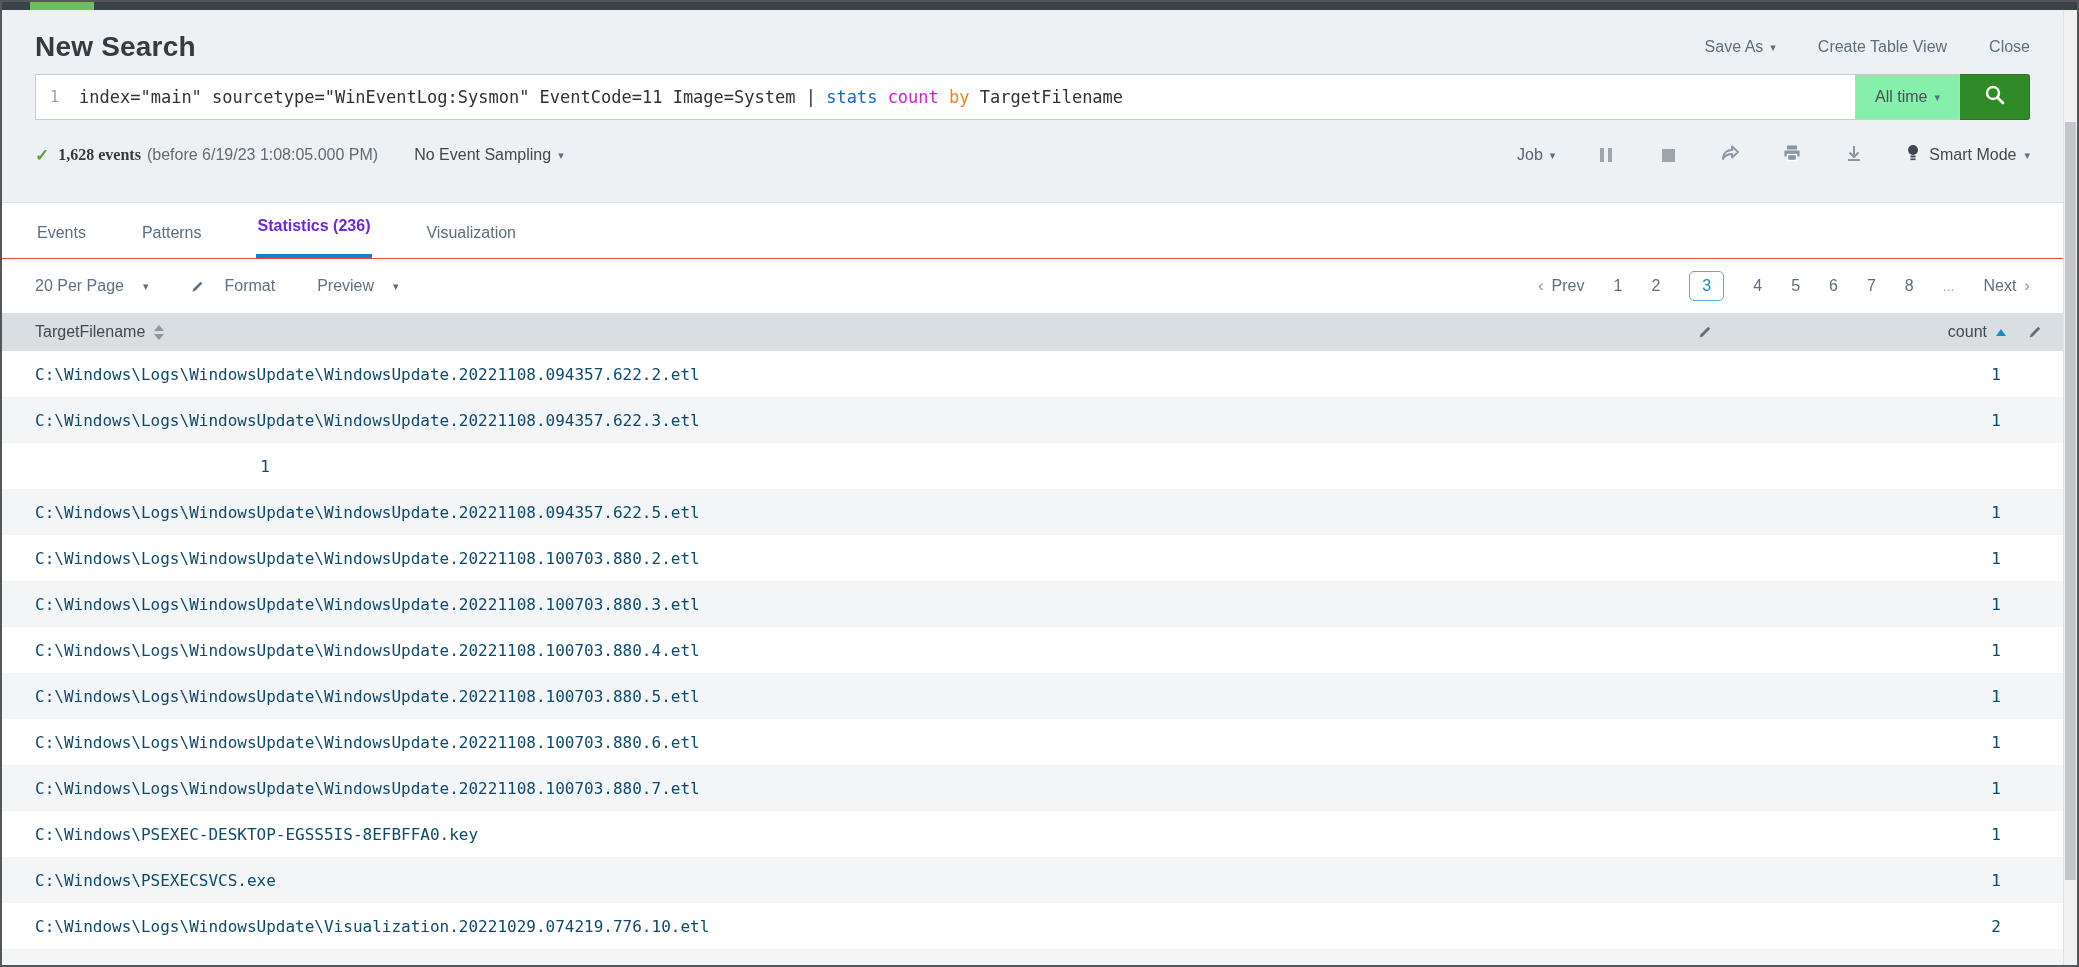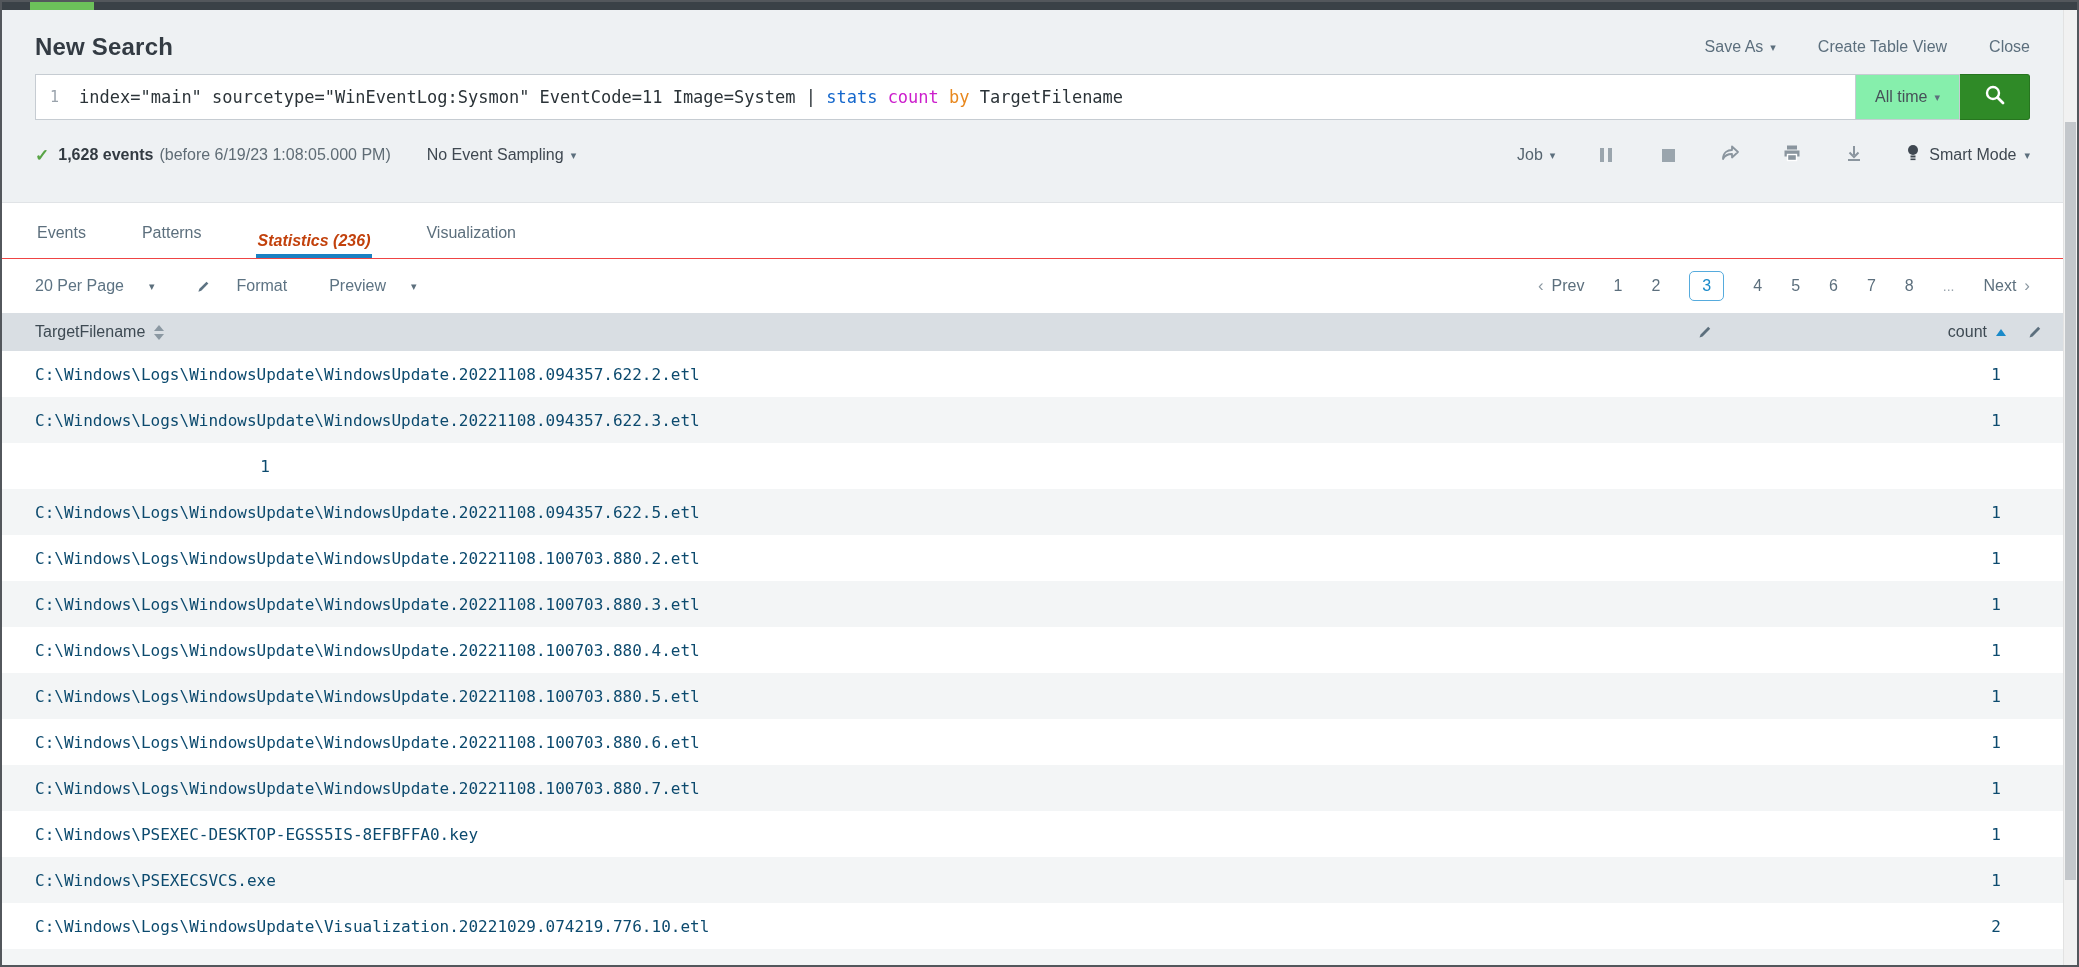--- a/index.html
+++ b/index.html
@@ -21,7 +21,7 @@
 
   
   .page-head { height:64px; display:flex; justify-content:space-between; align-items:center; padding:10px 33px 0; }
-  .title { font-size:24px; font-weight:bold; color:#333b43; letter-spacing:.2px; }
+  .title { font-size:28px; font-weight:bold; color:#333b43; letter-spacing:.2px; }
   .head-actions { display:flex; gap:42px; color:#5c6f7d; font-size:16px; align-items:center; }
   .head-actions .act { cursor:pointer; display:flex; align-items:center; gap:7px; }
   .caret { font-size:11px; color:#5c6f7d; line-height:1; }

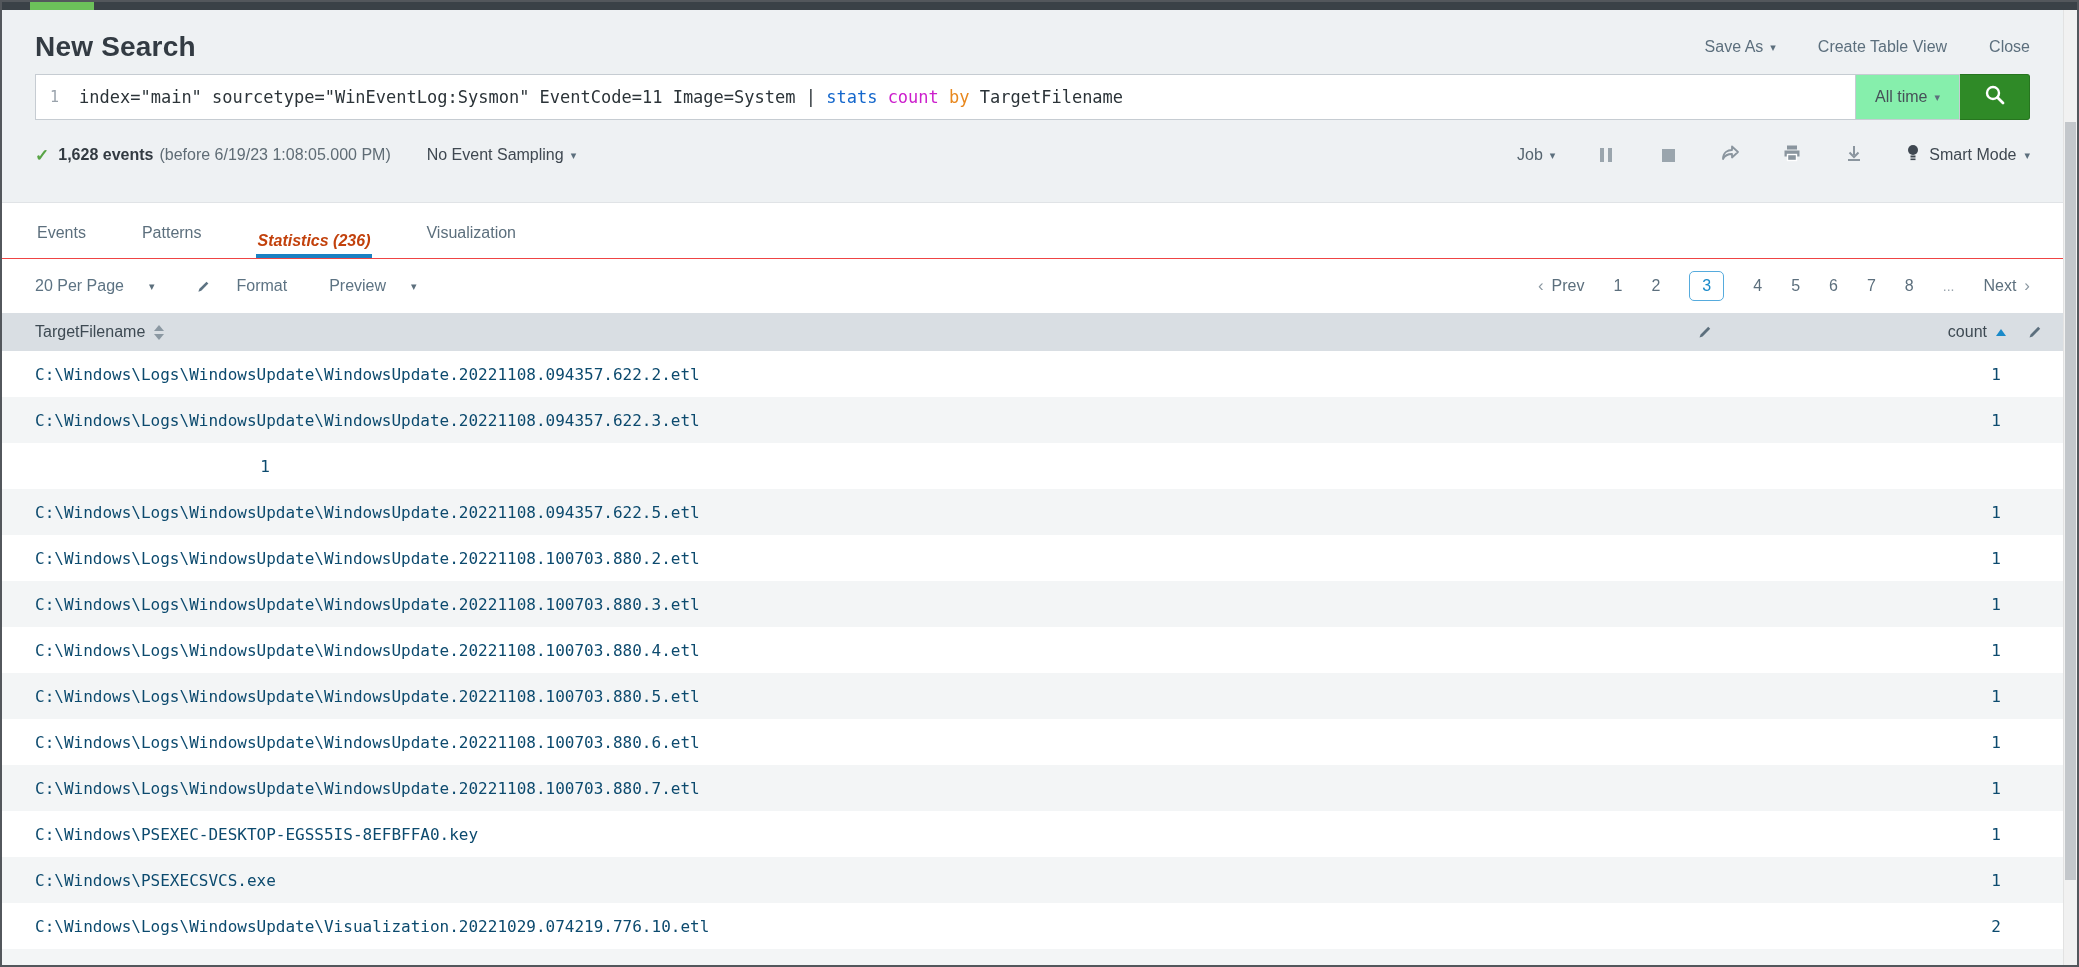--- a/index.html
+++ b/index.html
@@ -42,7 +42,7 @@
   .job-row { height:62px; display:flex; justify-content:space-between; align-items:center; padding:8px 33px 0; flex:none; }
   .job-left { display:flex; align-items:center; font-size:16px; color:#333b42; }
   .check { color:#58a445; font-weight:bold; font-size:17px; margin-right:9px; }
-  .events-bold { font-weight:bold; }
+  .events-bold { font-weight:bold;font-family:Liberation Serif, serif; }
   .events-detail { color:#5f6c75; margin-left:6px; }
   .sampling { margin-left:36px; color:#3f4851; display:flex; align-items:center; gap:7px; cursor:pointer; }
   .job-right { display:flex; align-items:center; gap:40px; color:#56646f; font-size:16px; }

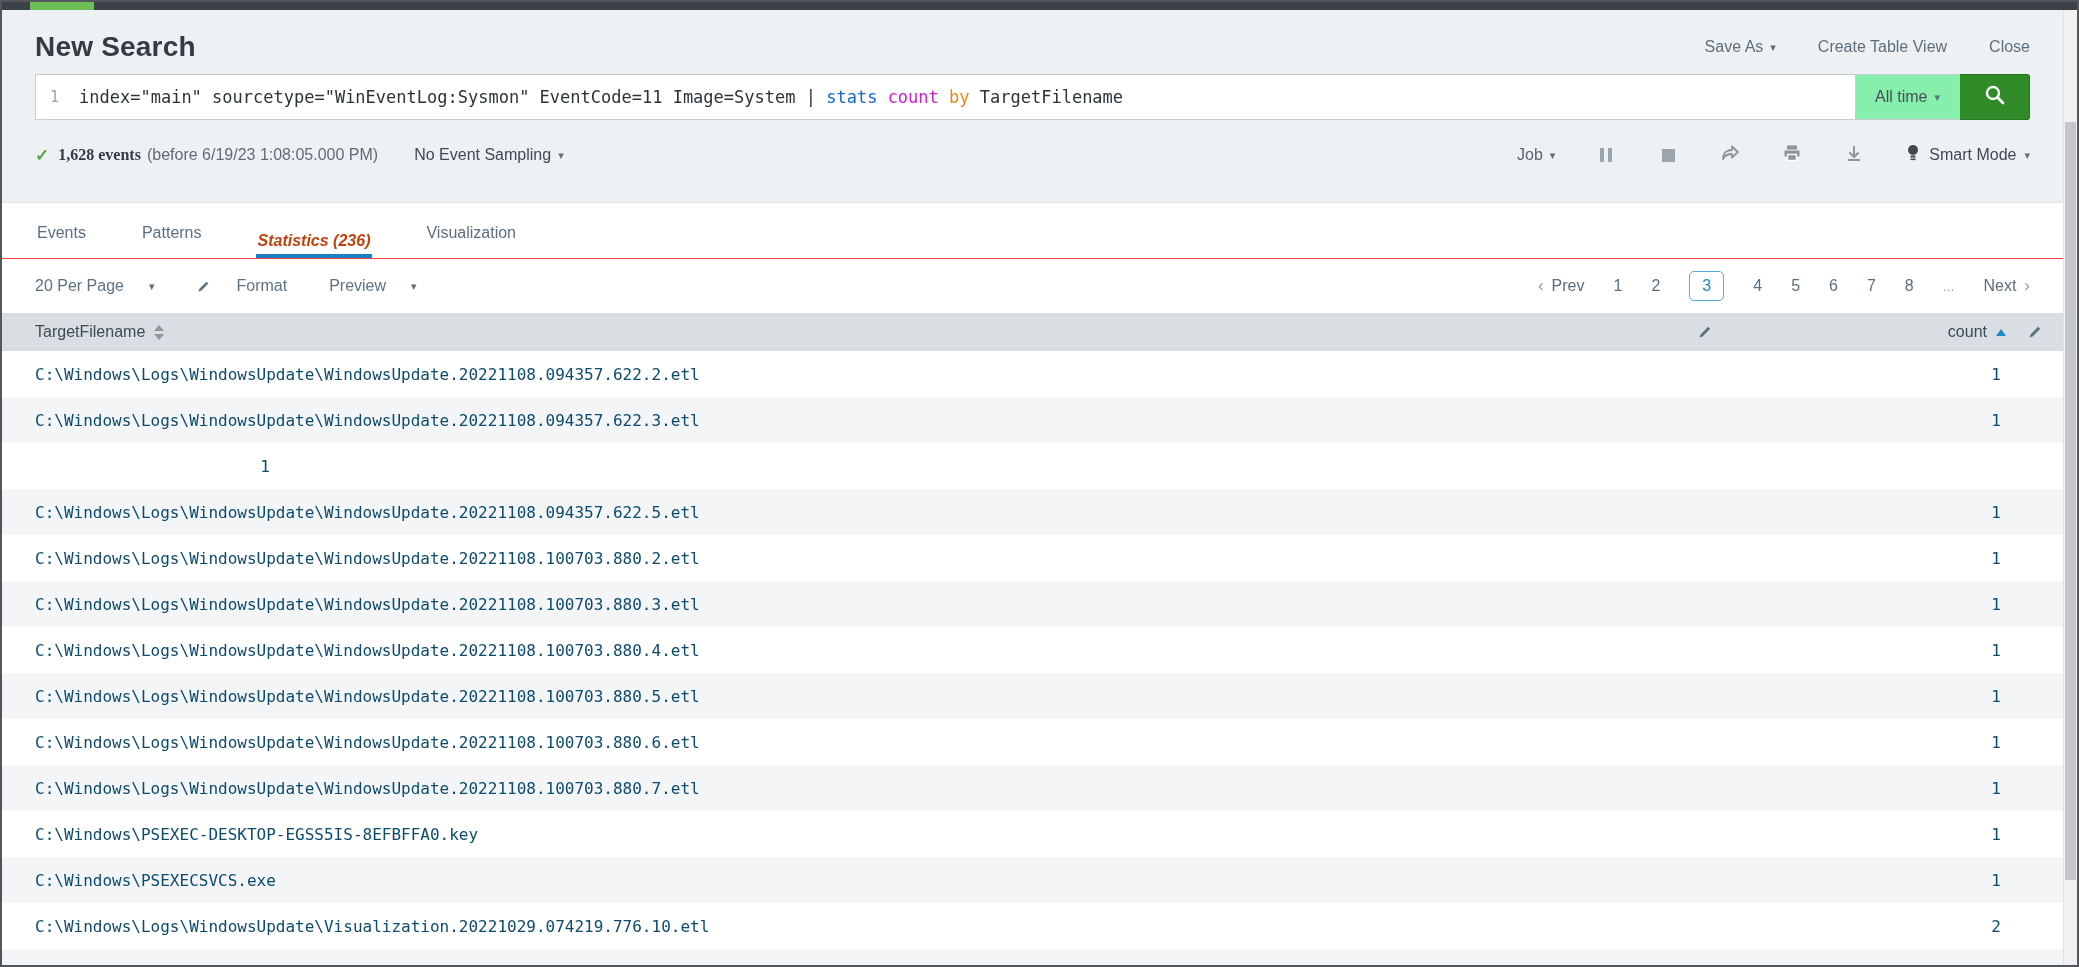--- a/index.html
+++ b/index.html
@@ -60,7 +60,7 @@
 
   .tabs { display:flex; gap:52px; padding:0 33px; border-bottom:1px solid #ef4444; height:56px; align-items:flex-end; flex:none; }
   .tab { padding:0 2px 16px; font-size:16px; color:#5c6f7d; cursor:pointer; }
-  .tab.active { color:#c2410c; font-weight:bold; border-bottom:4px solid #1a80c2; padding-bottom:4px;font-style:italic; }
+  .tab.active { color:#6d28d9; font-weight:bold; border-bottom:4px solid #1a80c2; padding-bottom:19px; }
 
   .controls { display:flex; justify-content:space-between; align-items:center; padding:0 33px; height:54px; flex:none; }
   .ctrl-left { display:flex; gap:42px; color:#5d7383; font-size:16px; align-items:center; }

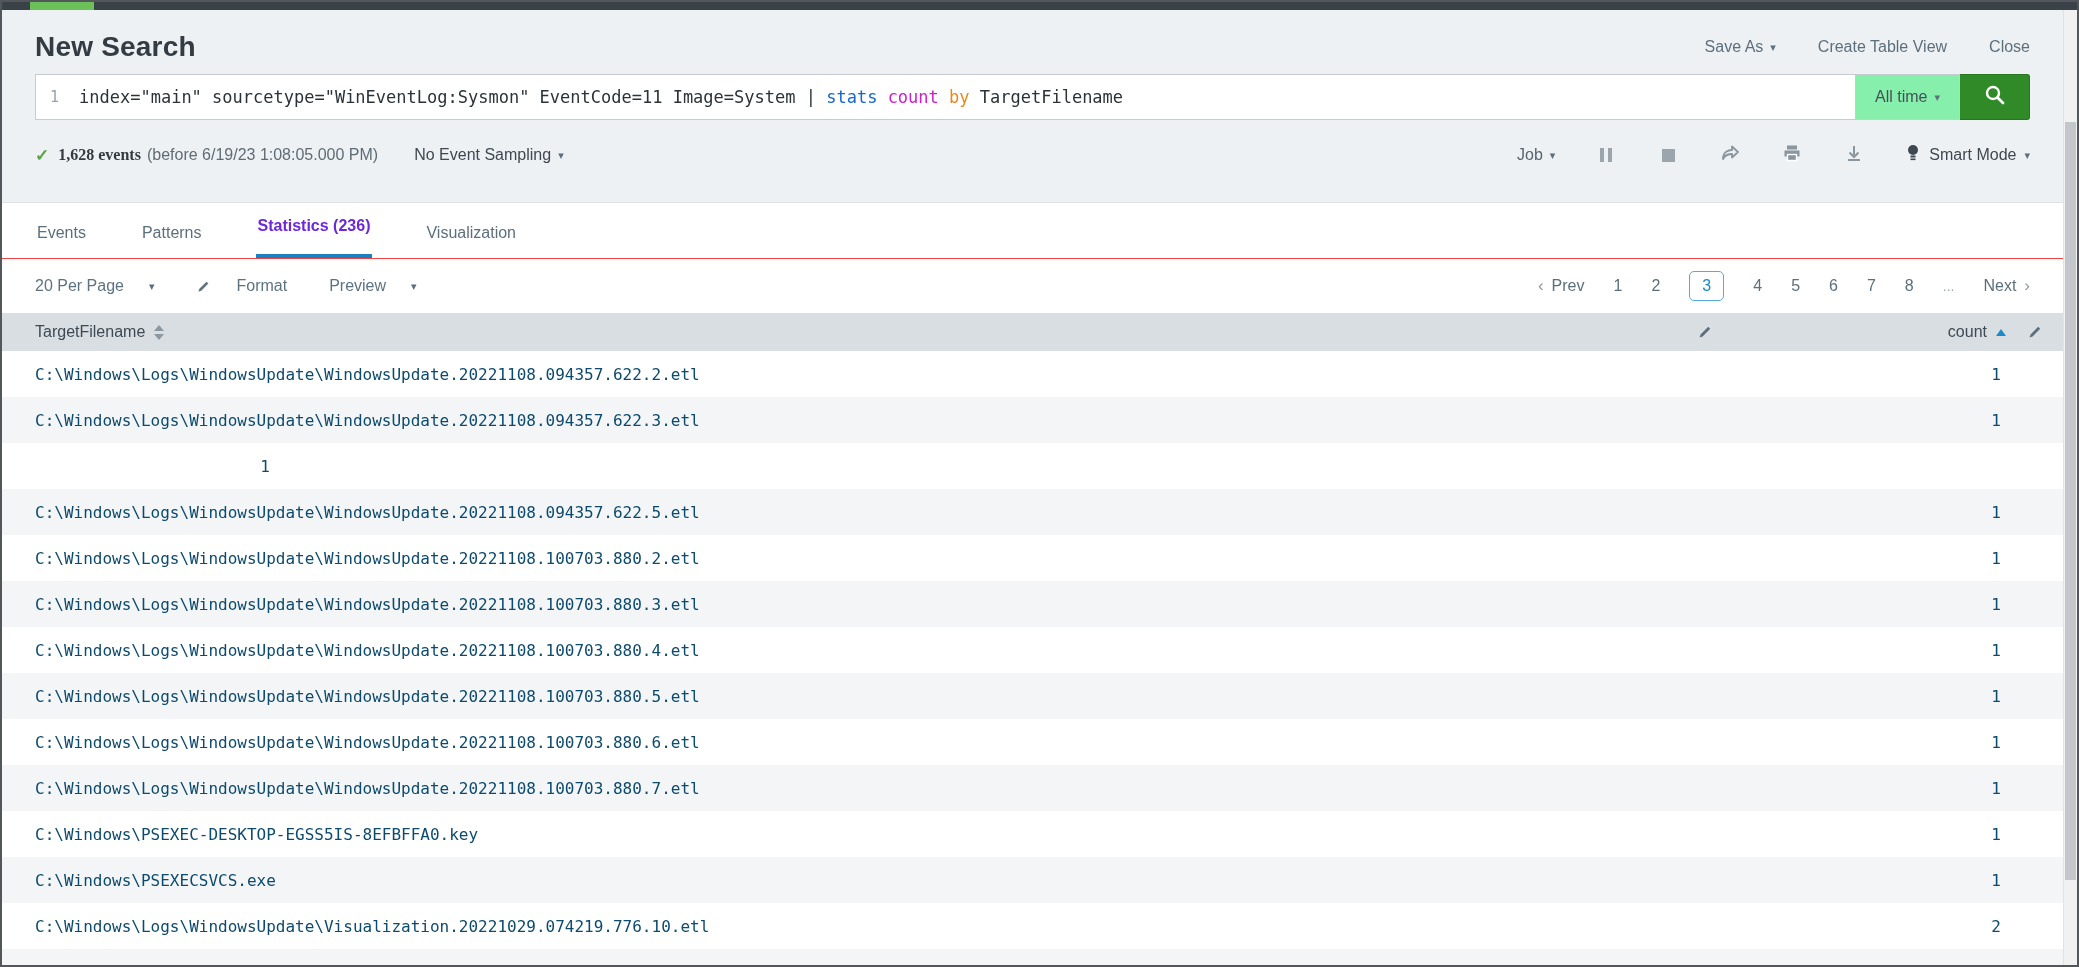--- a/index.html
+++ b/index.html
@@ -64,7 +64,7 @@
 
   .controls { display:flex; justify-content:space-between; align-items:center; padding:0 33px; height:54px; flex:none; }
   .ctrl-left { display:flex; gap:42px; color:#5d7383; font-size:16px; align-items:center; }
-  .ctrl-item { display:flex; align-items:center; gap:25px; cursor:pointer; }
+  .ctrl-item { display:flex; align-items:center; gap:19px; cursor:pointer; }
   .pagination { display:flex; gap:29px; align-items:center; color:#5c6f7d; font-size:16px; }
   .pg-nav { display:flex; align-items:center; gap:8px; cursor:pointer; }
   .chev { font-size:17px; color:#8b98a2; }

